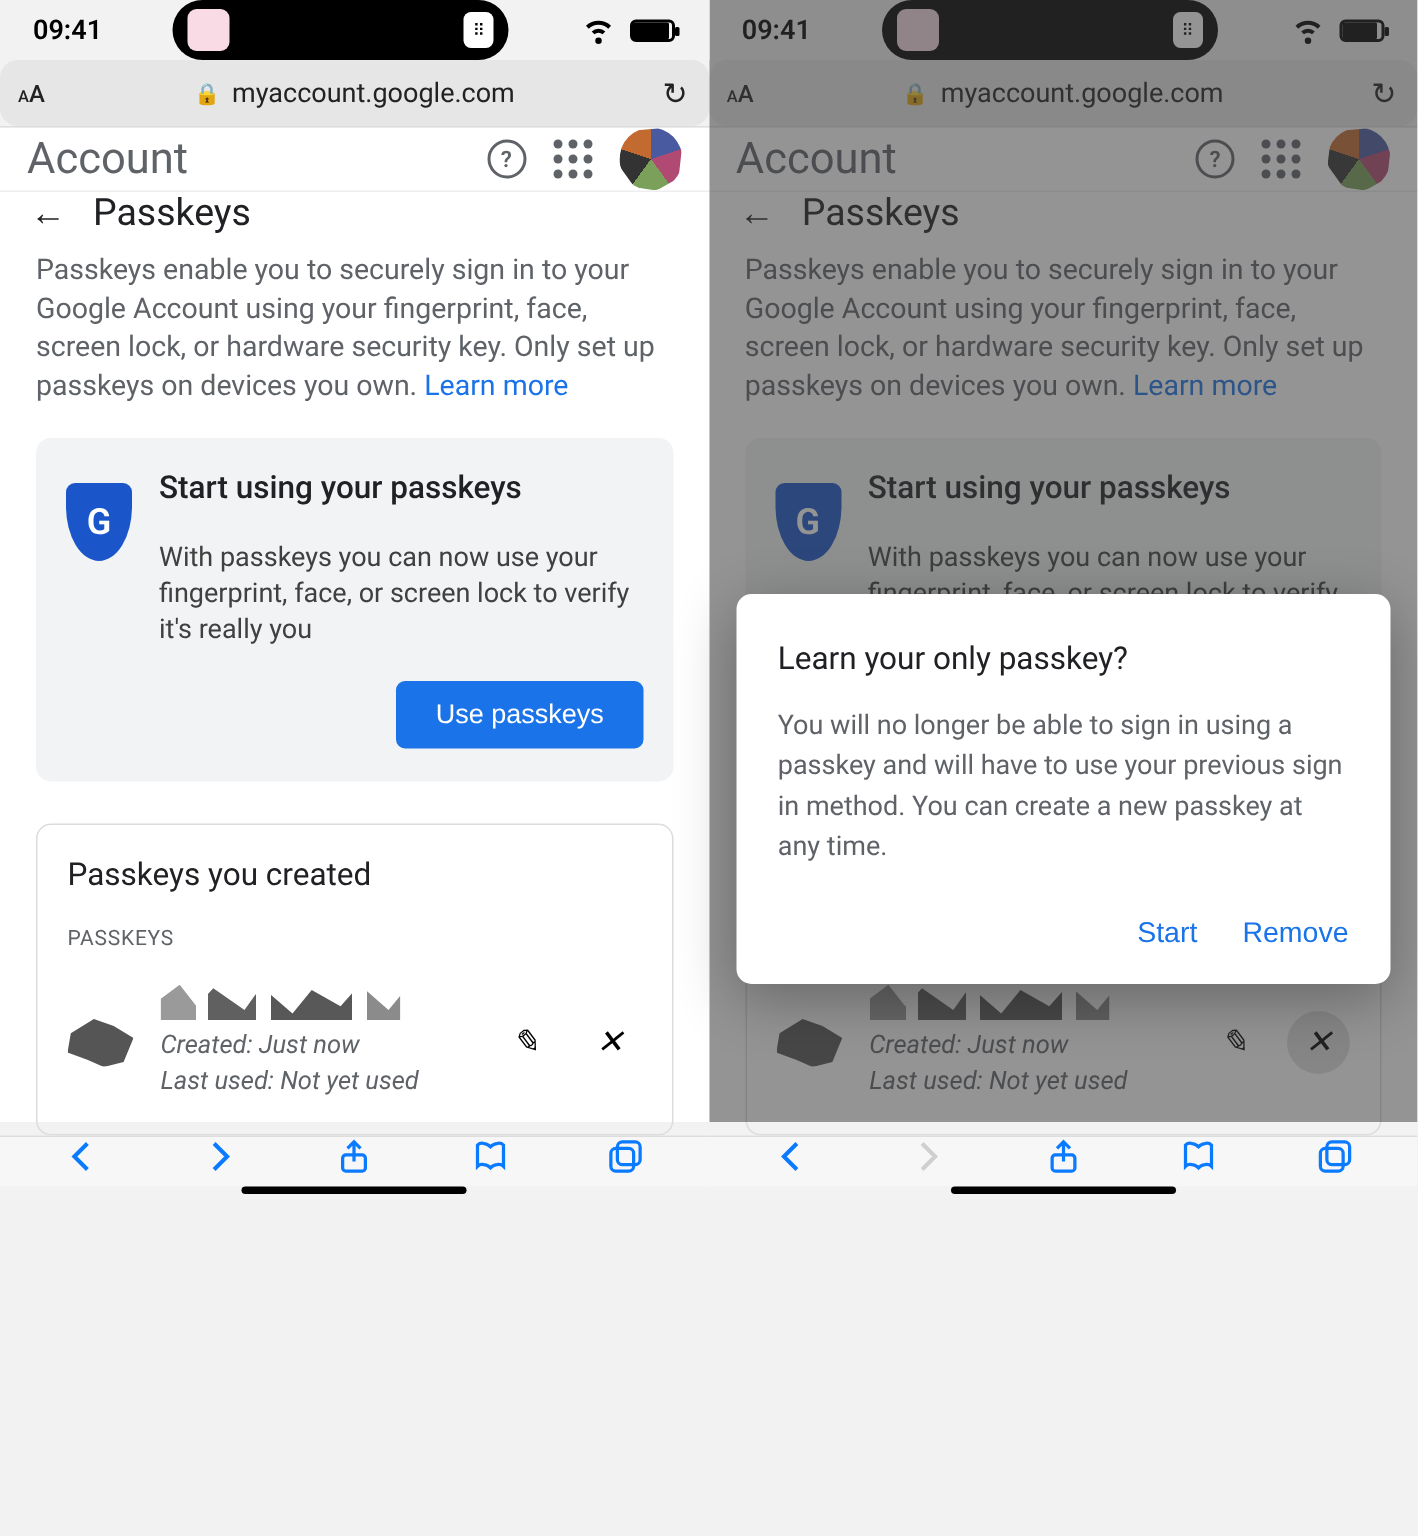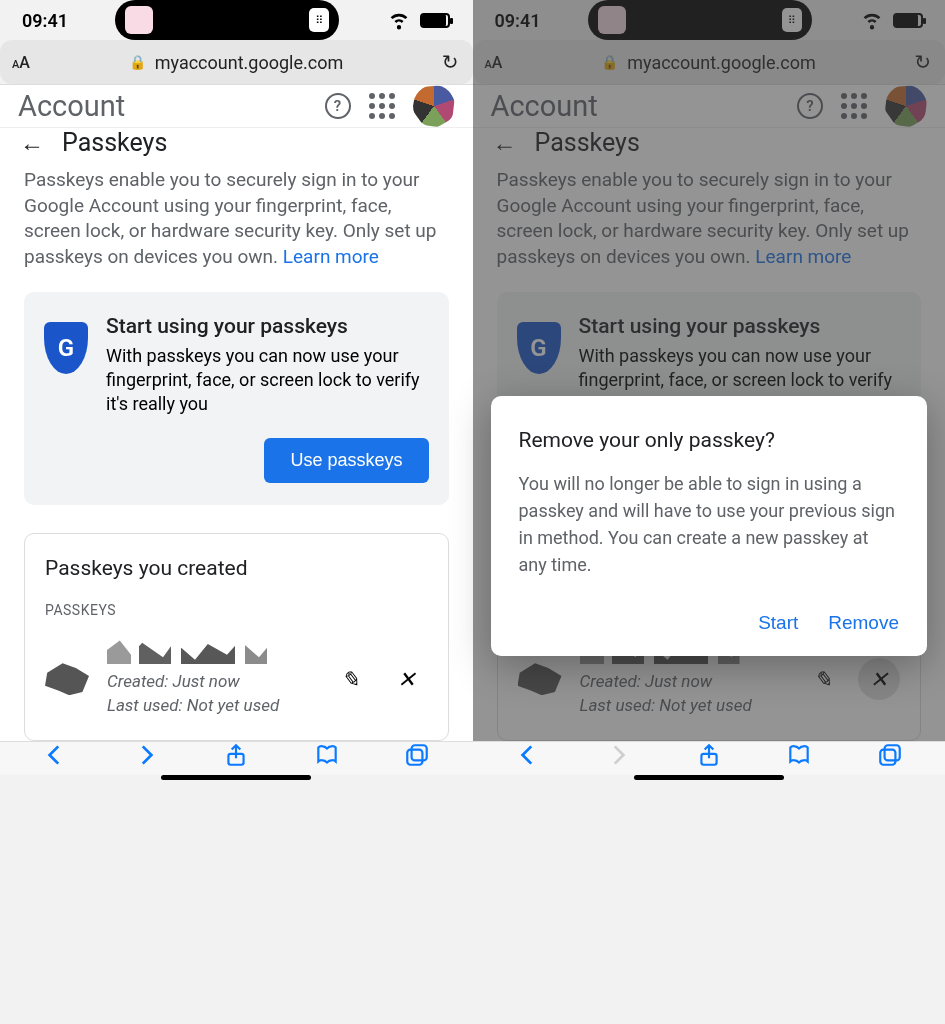--- a/index.html
+++ b/index.html
@@ -146,7 +146,7 @@
     color:#fff;font-size:24px;font-weight:600;
     margin-top:8px;
   }
-  .promo h3 { font-size:21px; color:#202124; font-weight:500; margin-bottom:6px;}
+  .promo h3 { font-size:21px; color:#202124; font-weight:500; margin-bottom:22px;}
   .promo p { font-size:18px; color:#000000; line-height:1.35;}
   .promo .btn {
     margin-top:22px;

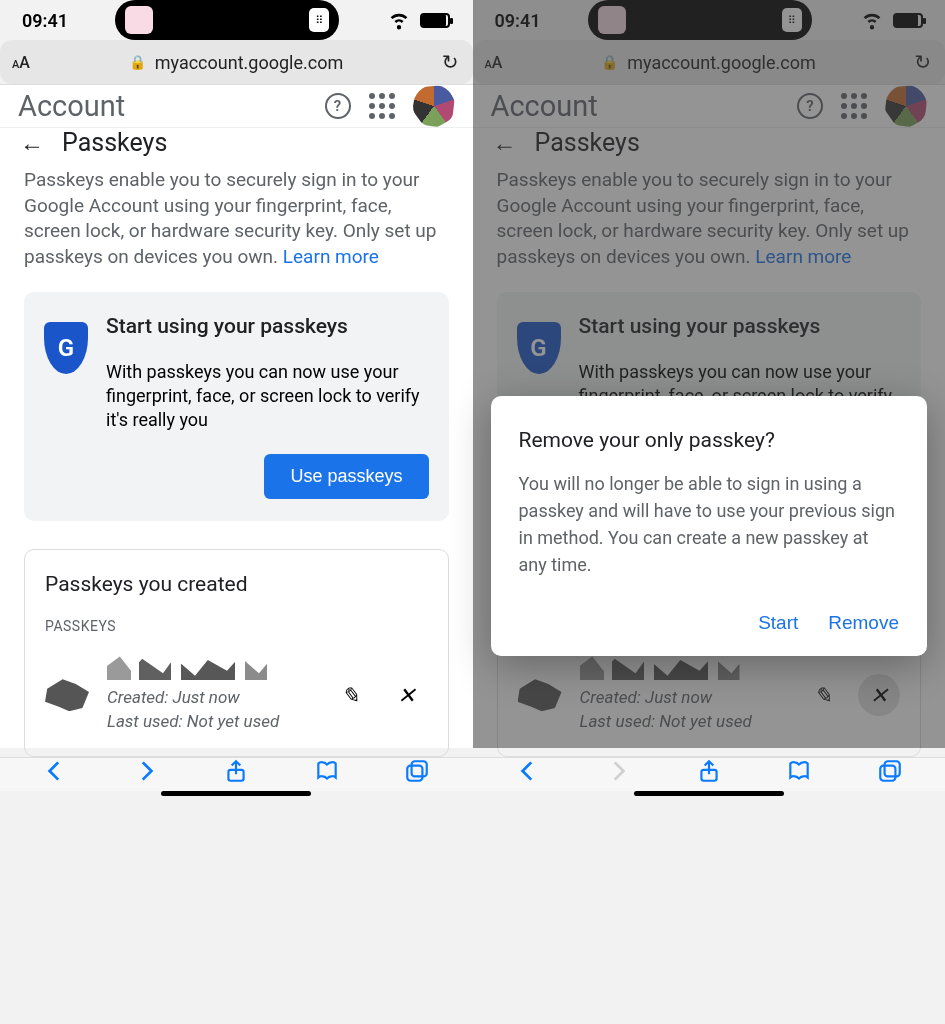--- a/index.html
+++ b/index.html
@@ -147,7 +147,7 @@
     margin-top:8px;
   }
   .promo h3 { font-size:21px; color:#202124; font-weight:500; margin-bottom:22px;}
-  .promo p { font-size:18px; color:#000000; line-height:1.35;}
+  .promo p { font-size:18px; color:#404040; line-height:1.35;}
   .promo .btn {
     margin-top:22px;
     float:right;

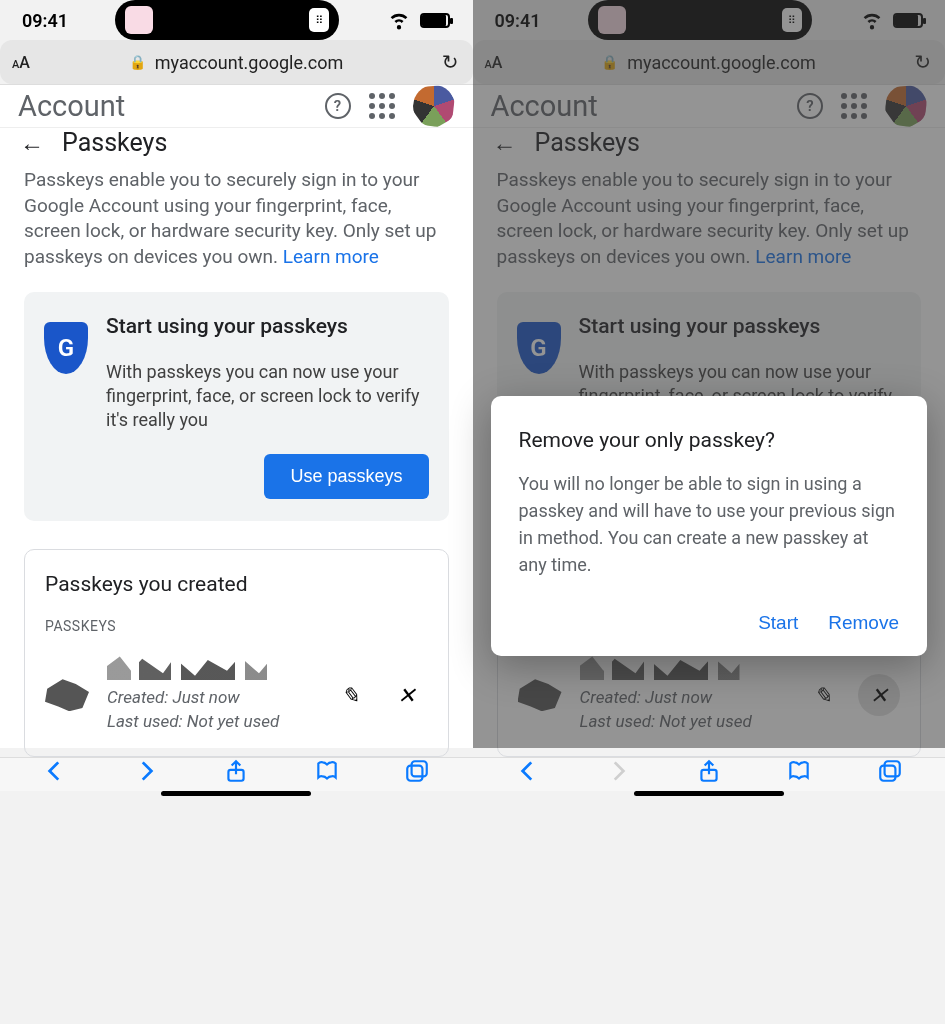--- a/index.html
+++ b/index.html
@@ -432,7 +432,7 @@
   </div>
 
   <div class="modal">
-    <h3>Remove your only passkey?</h3>
+    <h3>Learn your only passkey?</h3>
     <p>You will no longer be able to sign in using a passkey and will have to use your previous sign in method. You can create a new passkey at any time.</p>
     <div class="actions">
       <button>Start</button>

